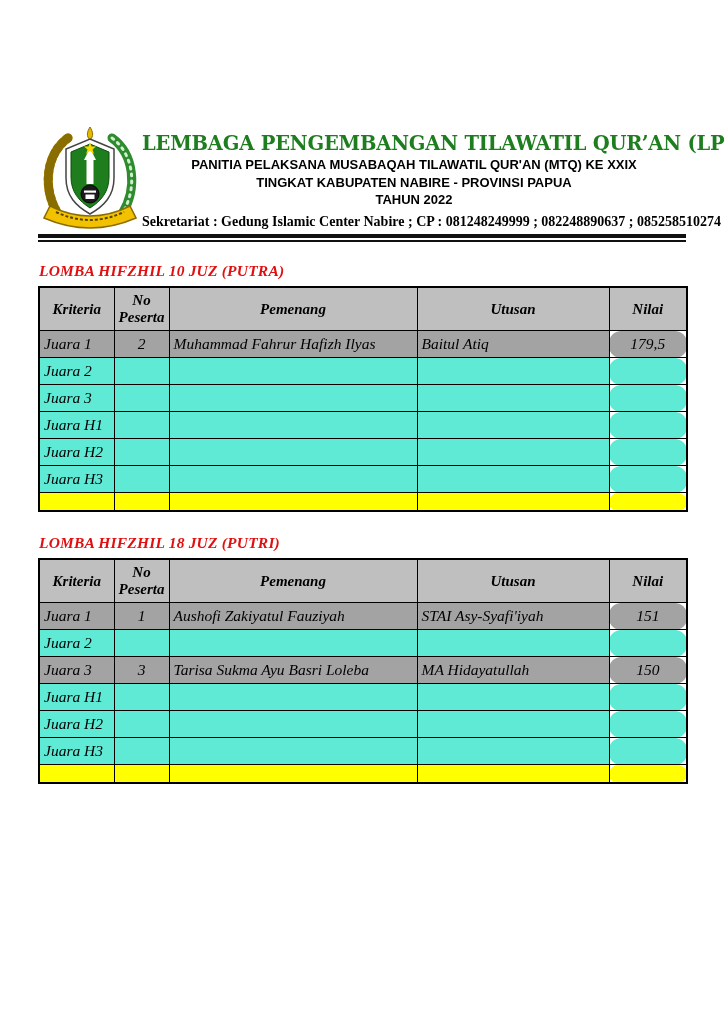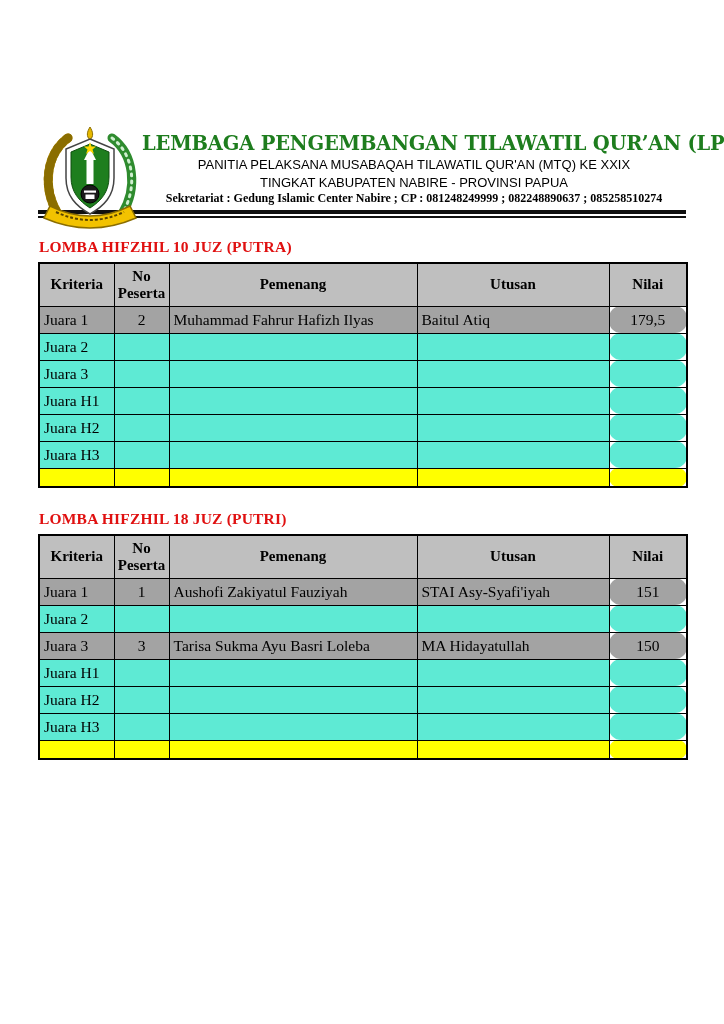--- a/index.html
+++ b/index.html
@@ -28,7 +28,7 @@
   }
   .head-sub{
     font-family:"Liberation Sans", sans-serif;
-    font-weight:normal;
+    font-weight:bold;
     font-size:13px;
     line-height:1.33;
     color:#000;

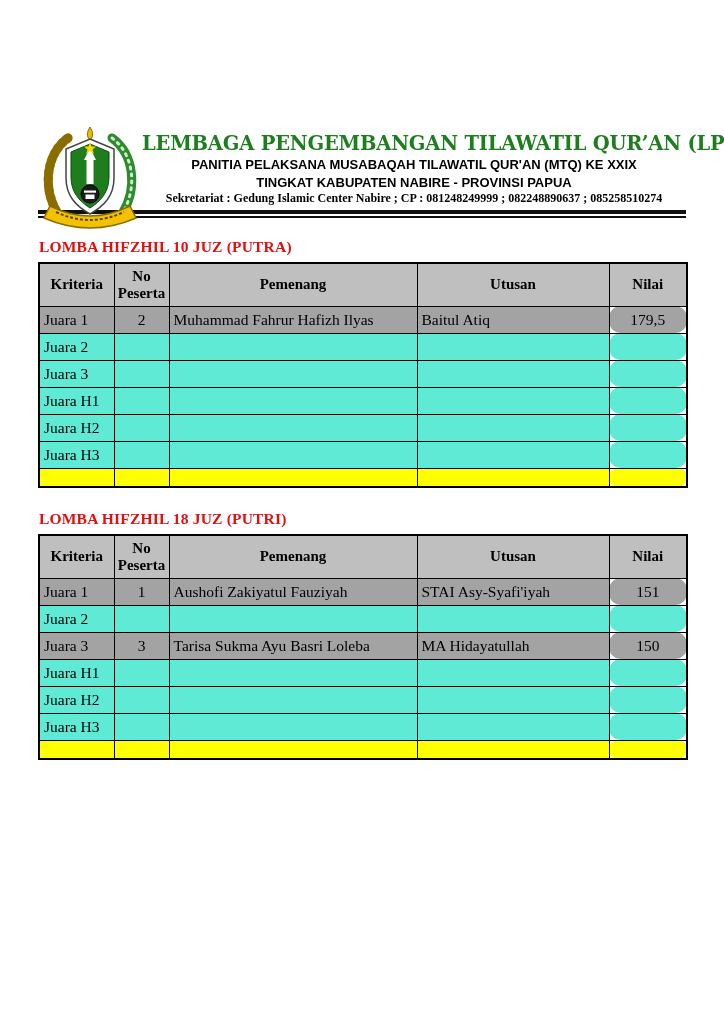--- a/index.html
+++ b/index.html
@@ -137,6 +137,7 @@
         <div class="org-title">LEMBAGA PENGEMBANGAN TILAWATIL QUR’AN (LPTQ)</div>
         <div class="head-sub">PANITIA PELAKSANA MUSABAQAH TILAWATIL QUR'AN (MTQ) KE XXIX</div>
         <div class="head-sub">TINGKAT KABUPATEN NABIRE - PROVINSI PAPUA</div>
+        <div class="head-sub">TAHUN 2022</div>
       </div>
       <div class="sek-line">Sekretariat : Gedung Islamic Center Nabire ; CP : 081248249999 ; 082248890637 ; 085258510274</div>
       <div class="head-rule"></div>

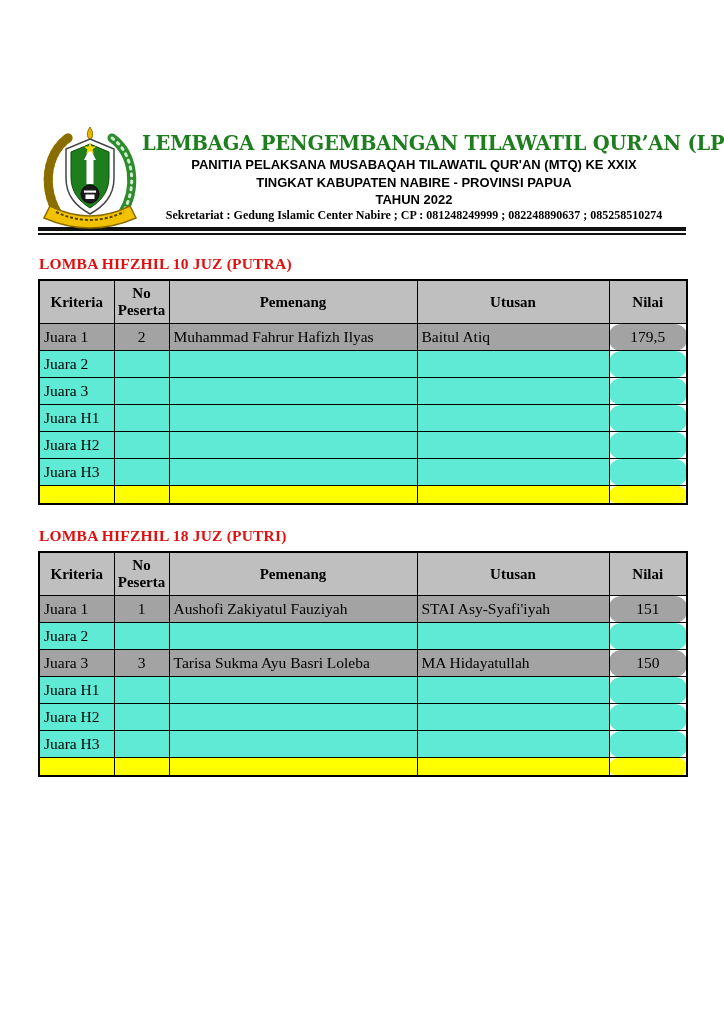--- a/index.html
+++ b/index.html
@@ -35,10 +35,11 @@
   }
   .sek-line{
     margin-left:104px;
+    margin-top:6px;
     text-align:center;
     font-family:"Liberation Serif", serif;
     font-weight:bold;
-    font-size:12px;
+    font-size:14px;
     white-space:nowrap;
   }
   .head-rule{

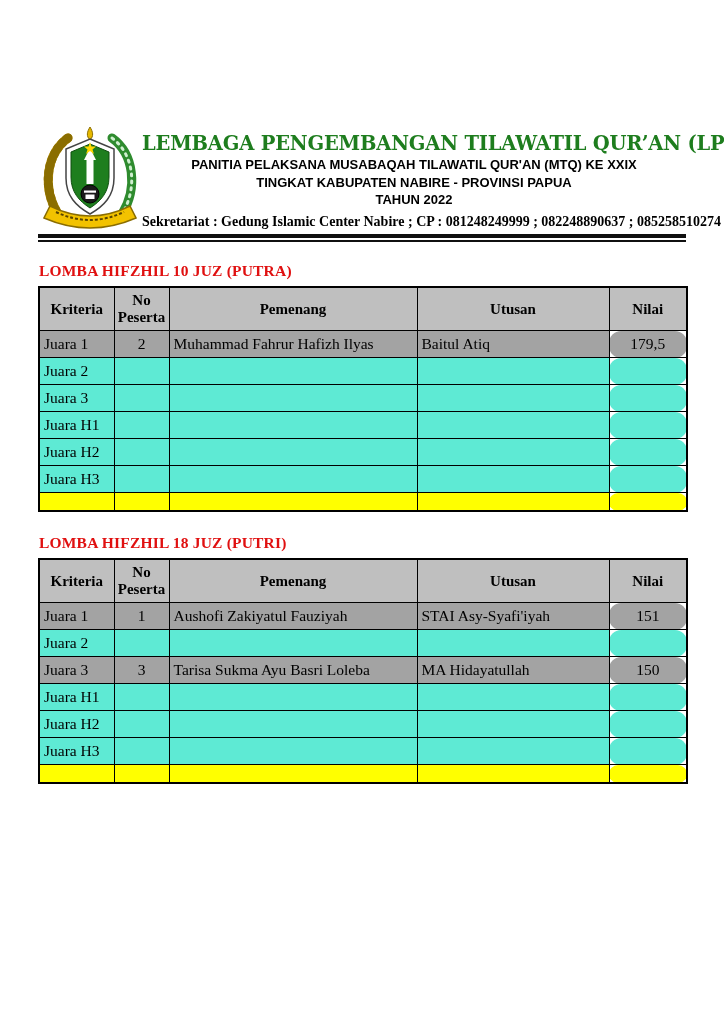--- a/index.html
+++ b/index.html
@@ -96,7 +96,7 @@
   td.c2{text-align:left;}
   td.c3{text-align:left;}
   td.c4{text-align:center;border-radius:12px;}
-  .section{margin-top:0;}
+  .section{margin-top:0;font-style:italic;}
   .section + .section{margin-top:22px;}
   .sections-start{margin-top:18px;}
 </style>

